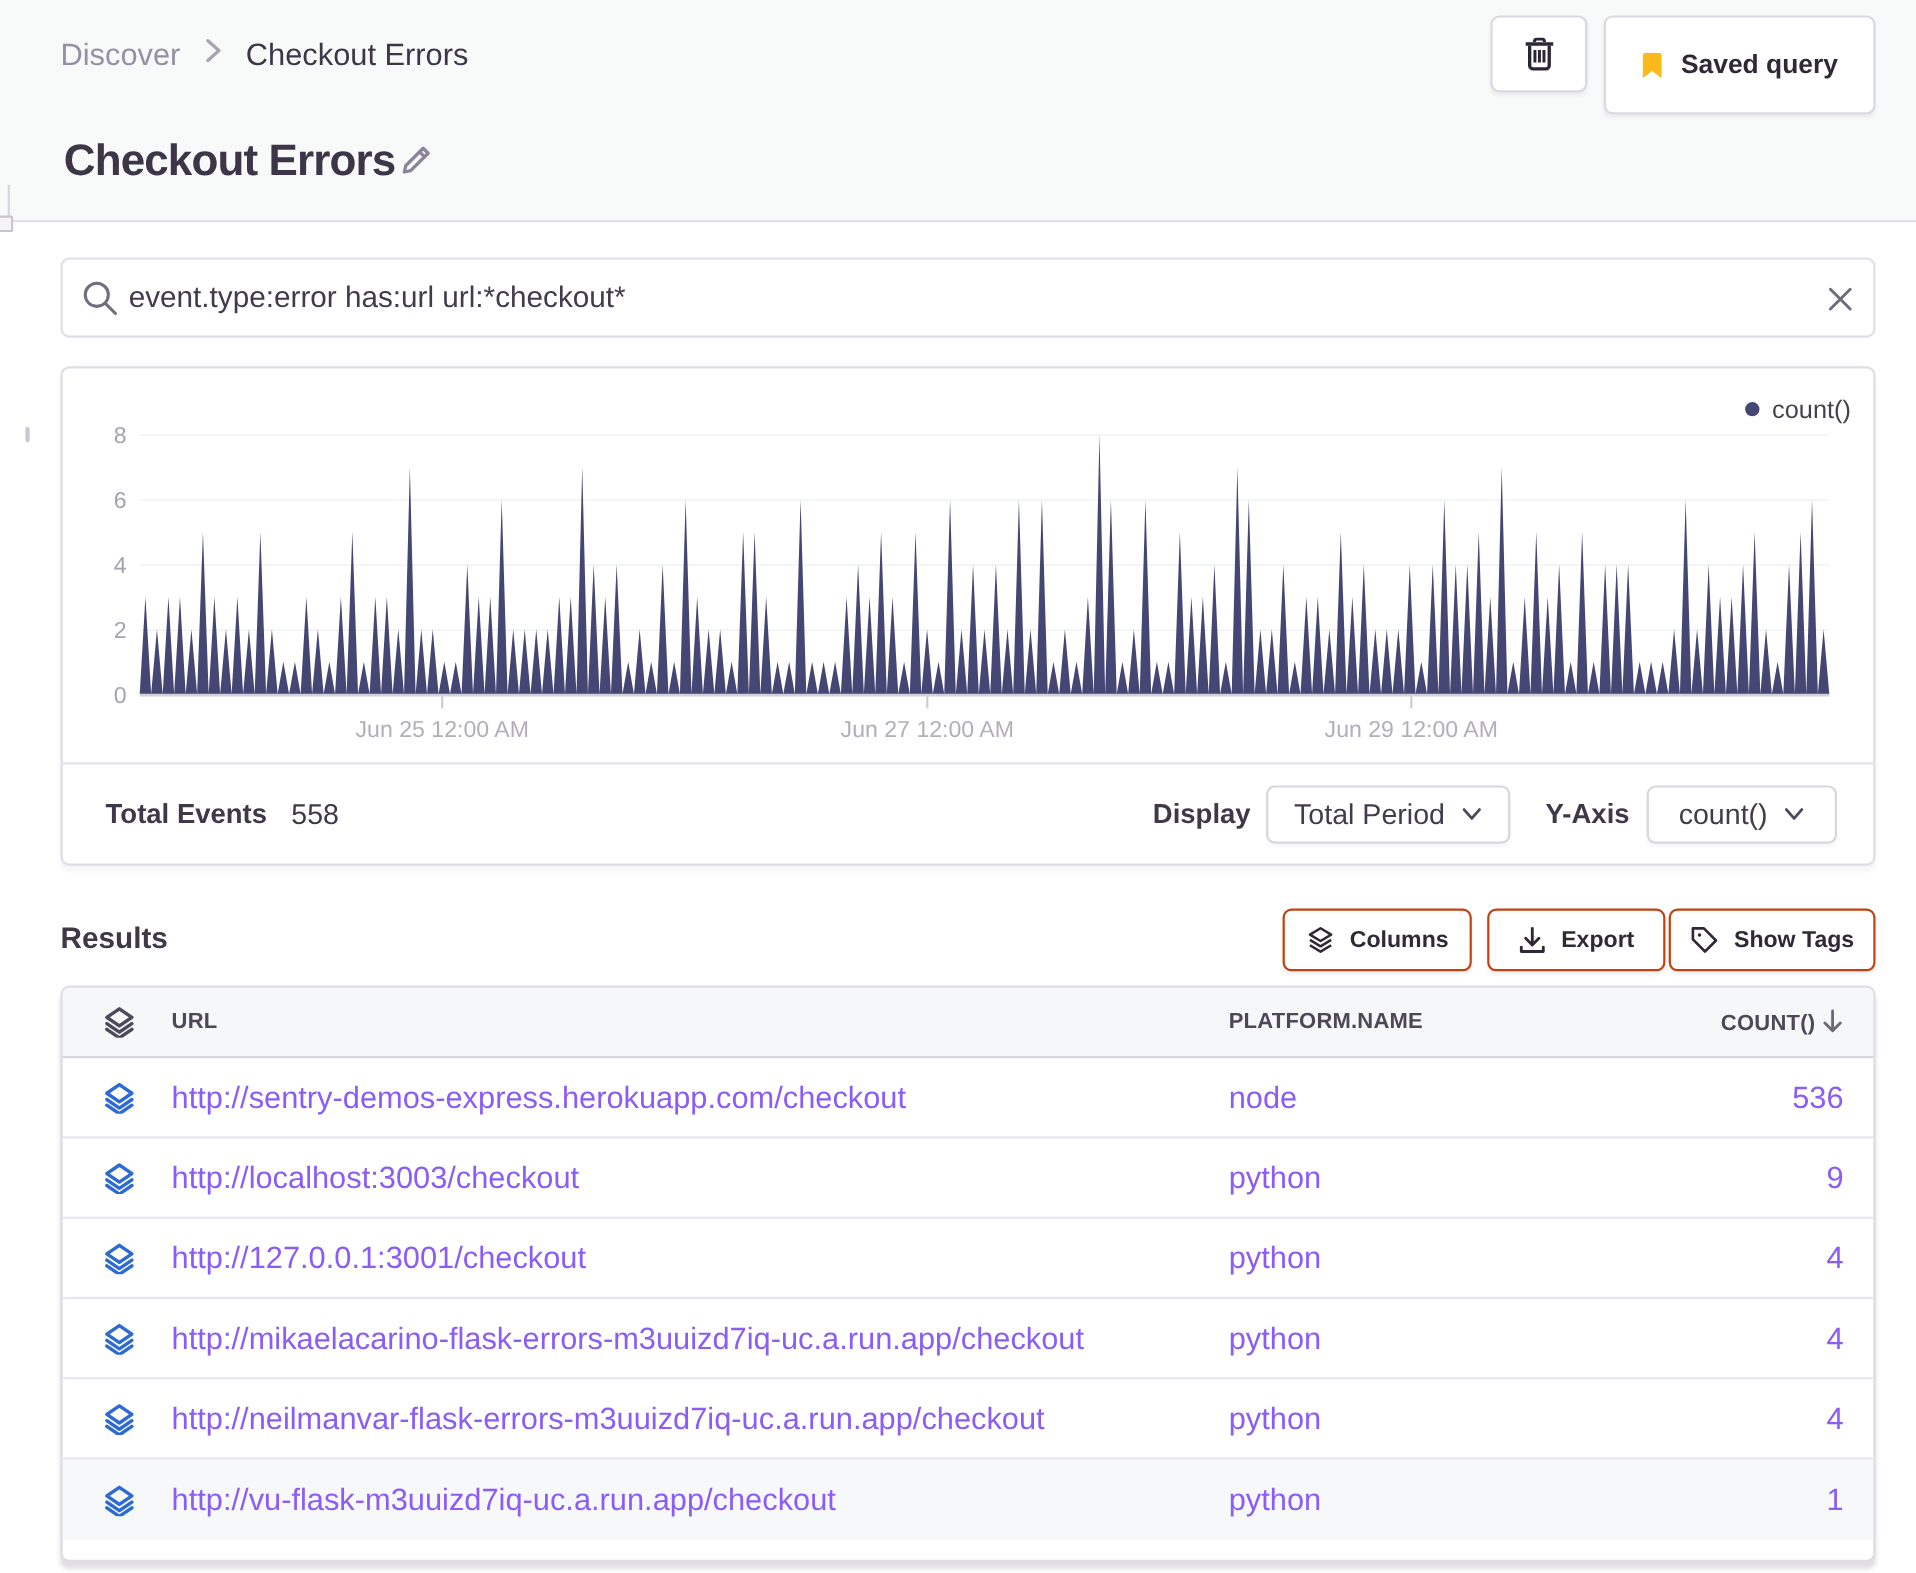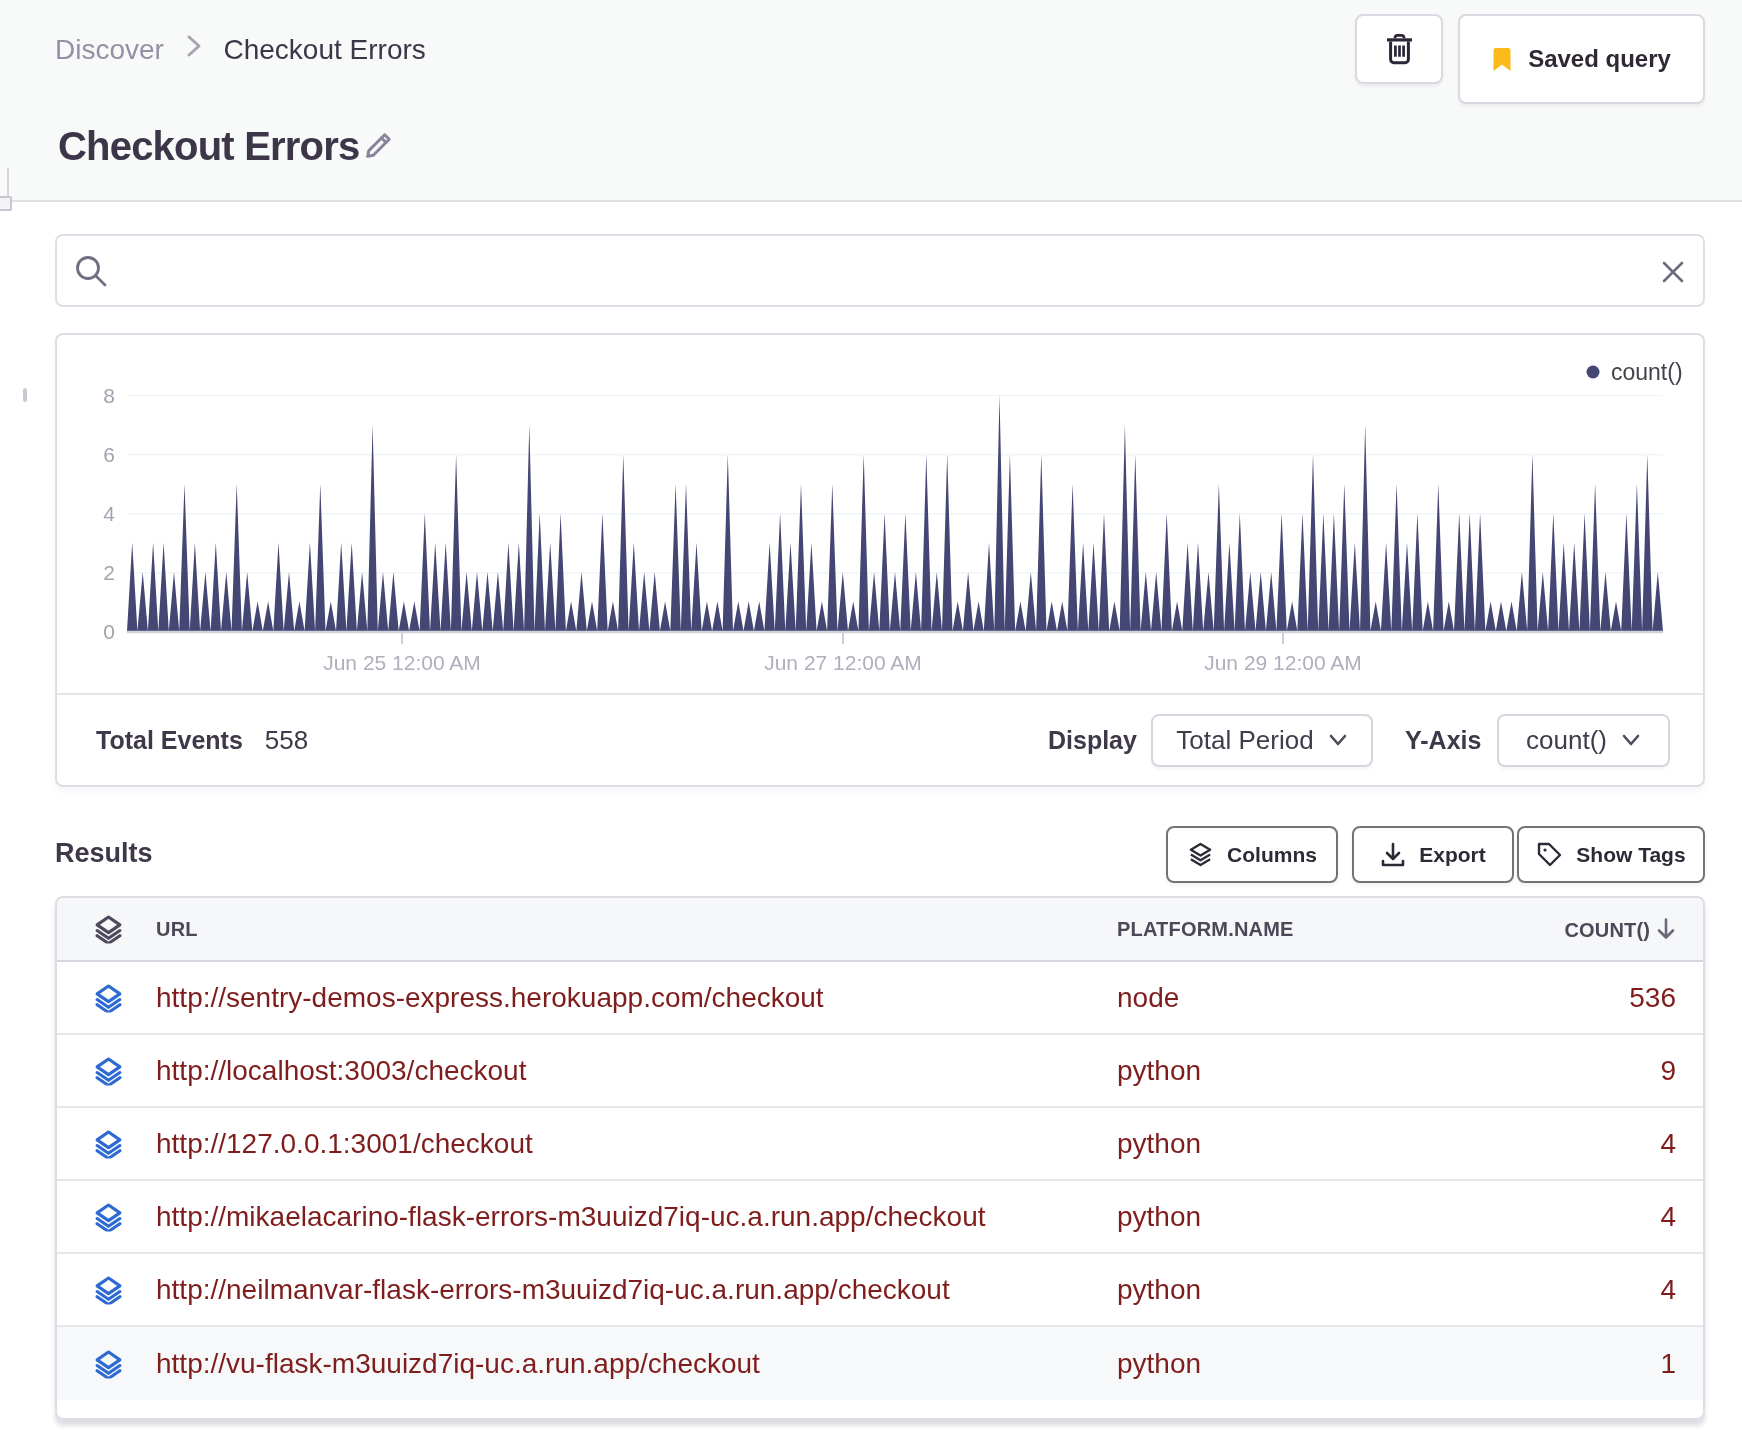--- a/index.html
+++ b/index.html
@@ -74,6 +74,7 @@
         <path d="M22 22 L31 31"></path>
       </svg>
     </span>
+    <span class="txt">event.type:error has:url url:*checkout*</span>
     <span class="x"><svg width="36" height="36" viewBox="0 0 36 36" stroke="#6f6a7c" stroke-width="2.6" stroke-linecap="round">
         <path d="M9 9 L27 27 M27 9 L9 27"></path>
       </svg></span>

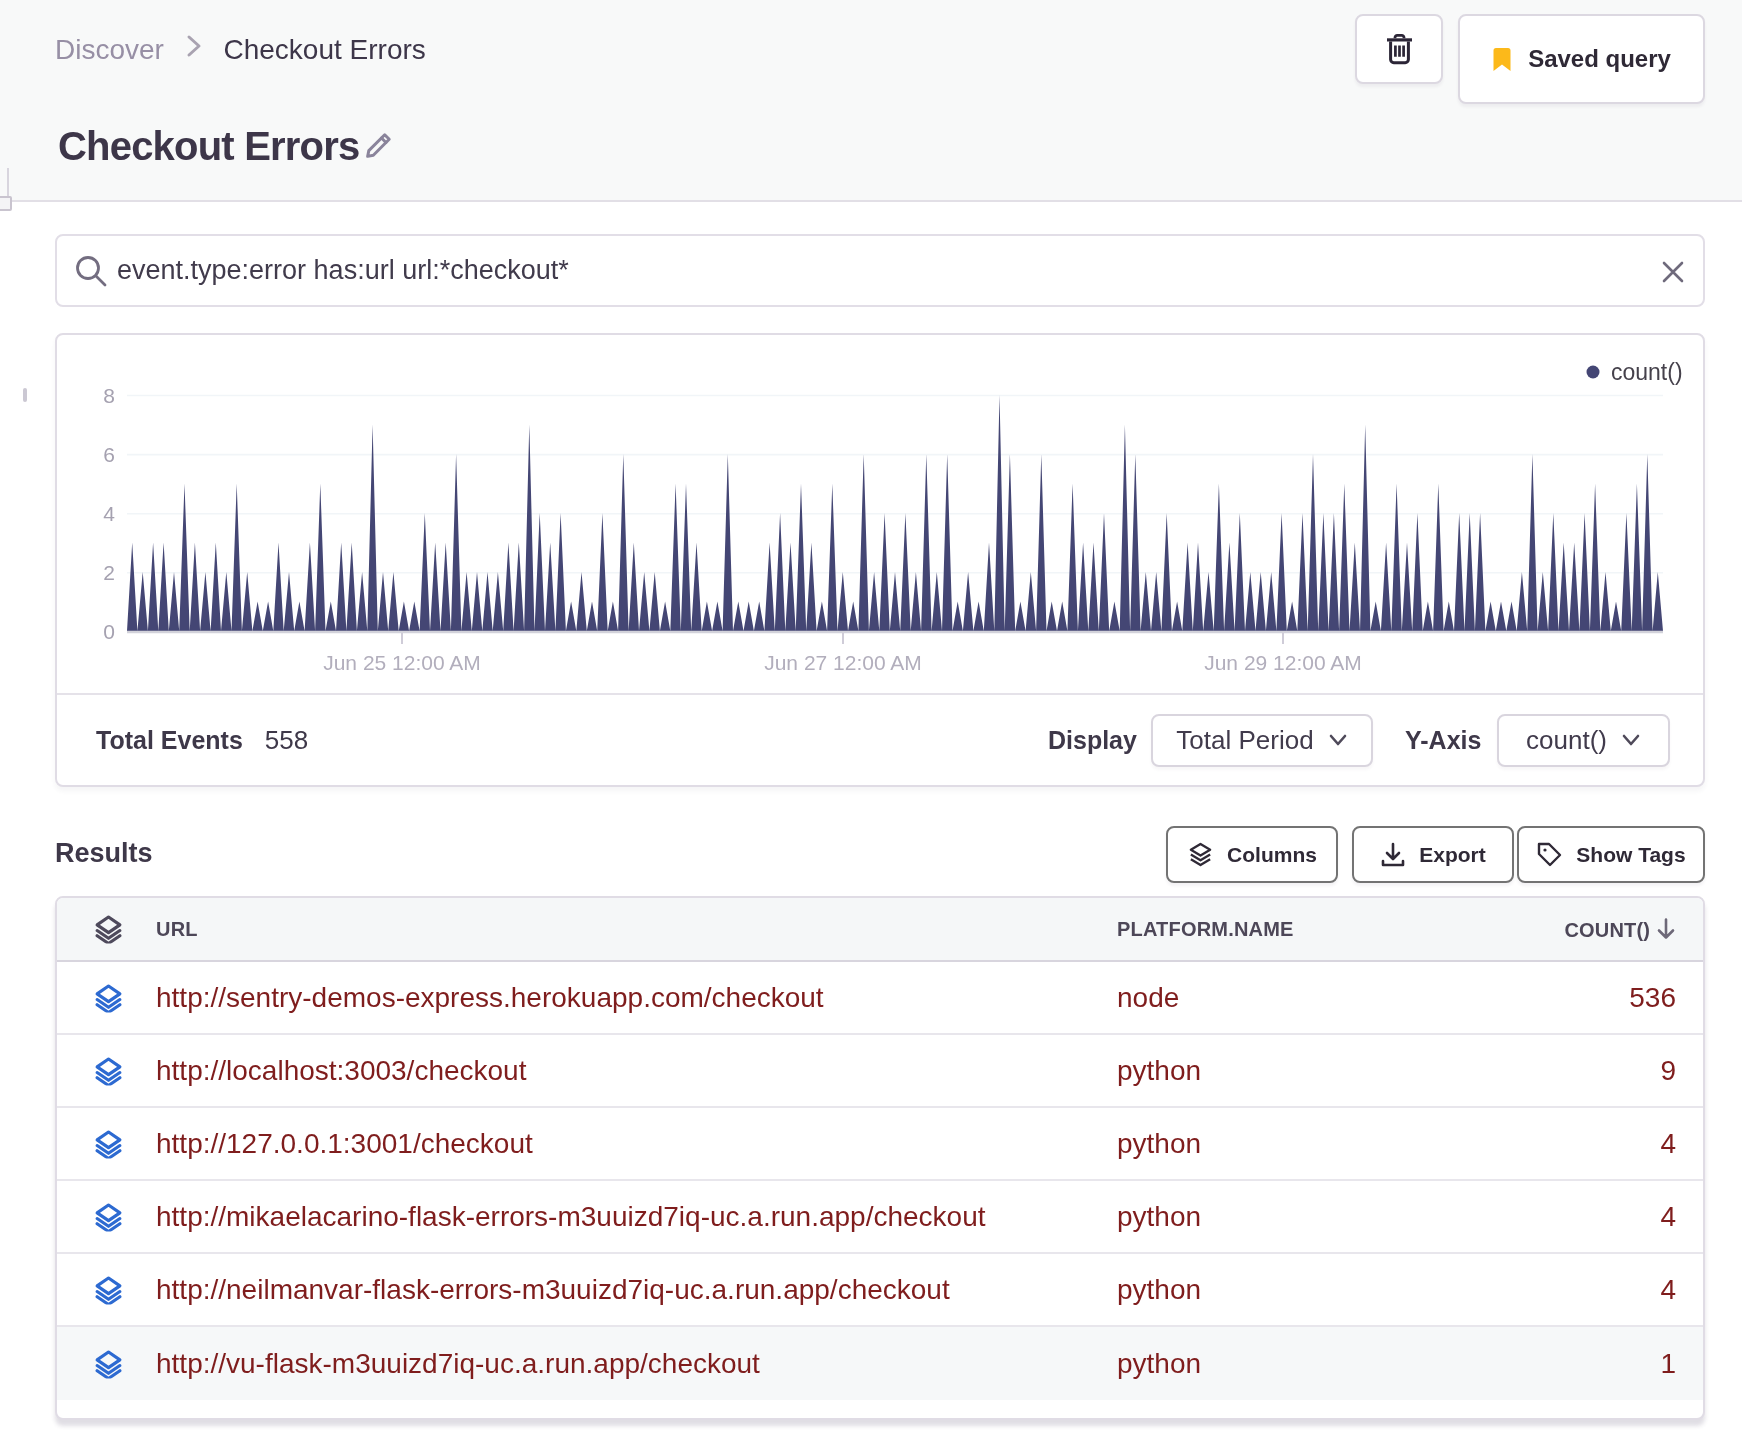--- a/index.html
+++ b/index.html
@@ -25,7 +25,7 @@
   .ddlabel { font-size:25px; font-weight:bold; color:#3e3849; }
   .dd { height:53px; background:#fff; border:2px solid #d9d5de; border-radius:8px; display:flex; align-items:center; justify-content:center; gap:14px; font-size:26px; color:#413b4c; box-shadow:0 3px 3px rgba(64,52,84,0.04); }
   .results-h { position:absolute; left:55px; top:838px; font-size:27px; font-weight:bold; color:#3e3849; }
-  .rbtn { position:absolute; top:826px; height:57px; background:#fff; border:2px solid #737373; border-radius:8px; box-shadow:0 3px 3px rgba(64,52,84,0.06); display:flex; align-items:center; justify-content:center; font-size:21px; font-weight:bold; color:#2f2936; gap:13px; }
+  .rbtn { position:absolute; top:826px; height:57px; background:#fff; border:2px solid #c2410c; border-radius:8px; box-shadow:0 3px 3px rgba(64,52,84,0.06); display:flex; align-items:center; justify-content:center; font-size:21px; font-weight:bold; color:#2f2936; gap:13px; }
   .tablecard { left:55px; top:896px; width:1650px; height:524px; box-shadow:0 6px 4px rgba(64,52,84,0.16); overflow:hidden; }
   .thead { position:relative; height:64px; background:#f5f7f8; border-bottom:2px solid #d8d5de; font-size:20px; font-weight:bold; color:#4d4758; letter-spacing:0.2px; }
   .trow { position:relative; height:73px; border-bottom:2px solid #e8e6ec; font-size:28px; color:#7f1d1d; }

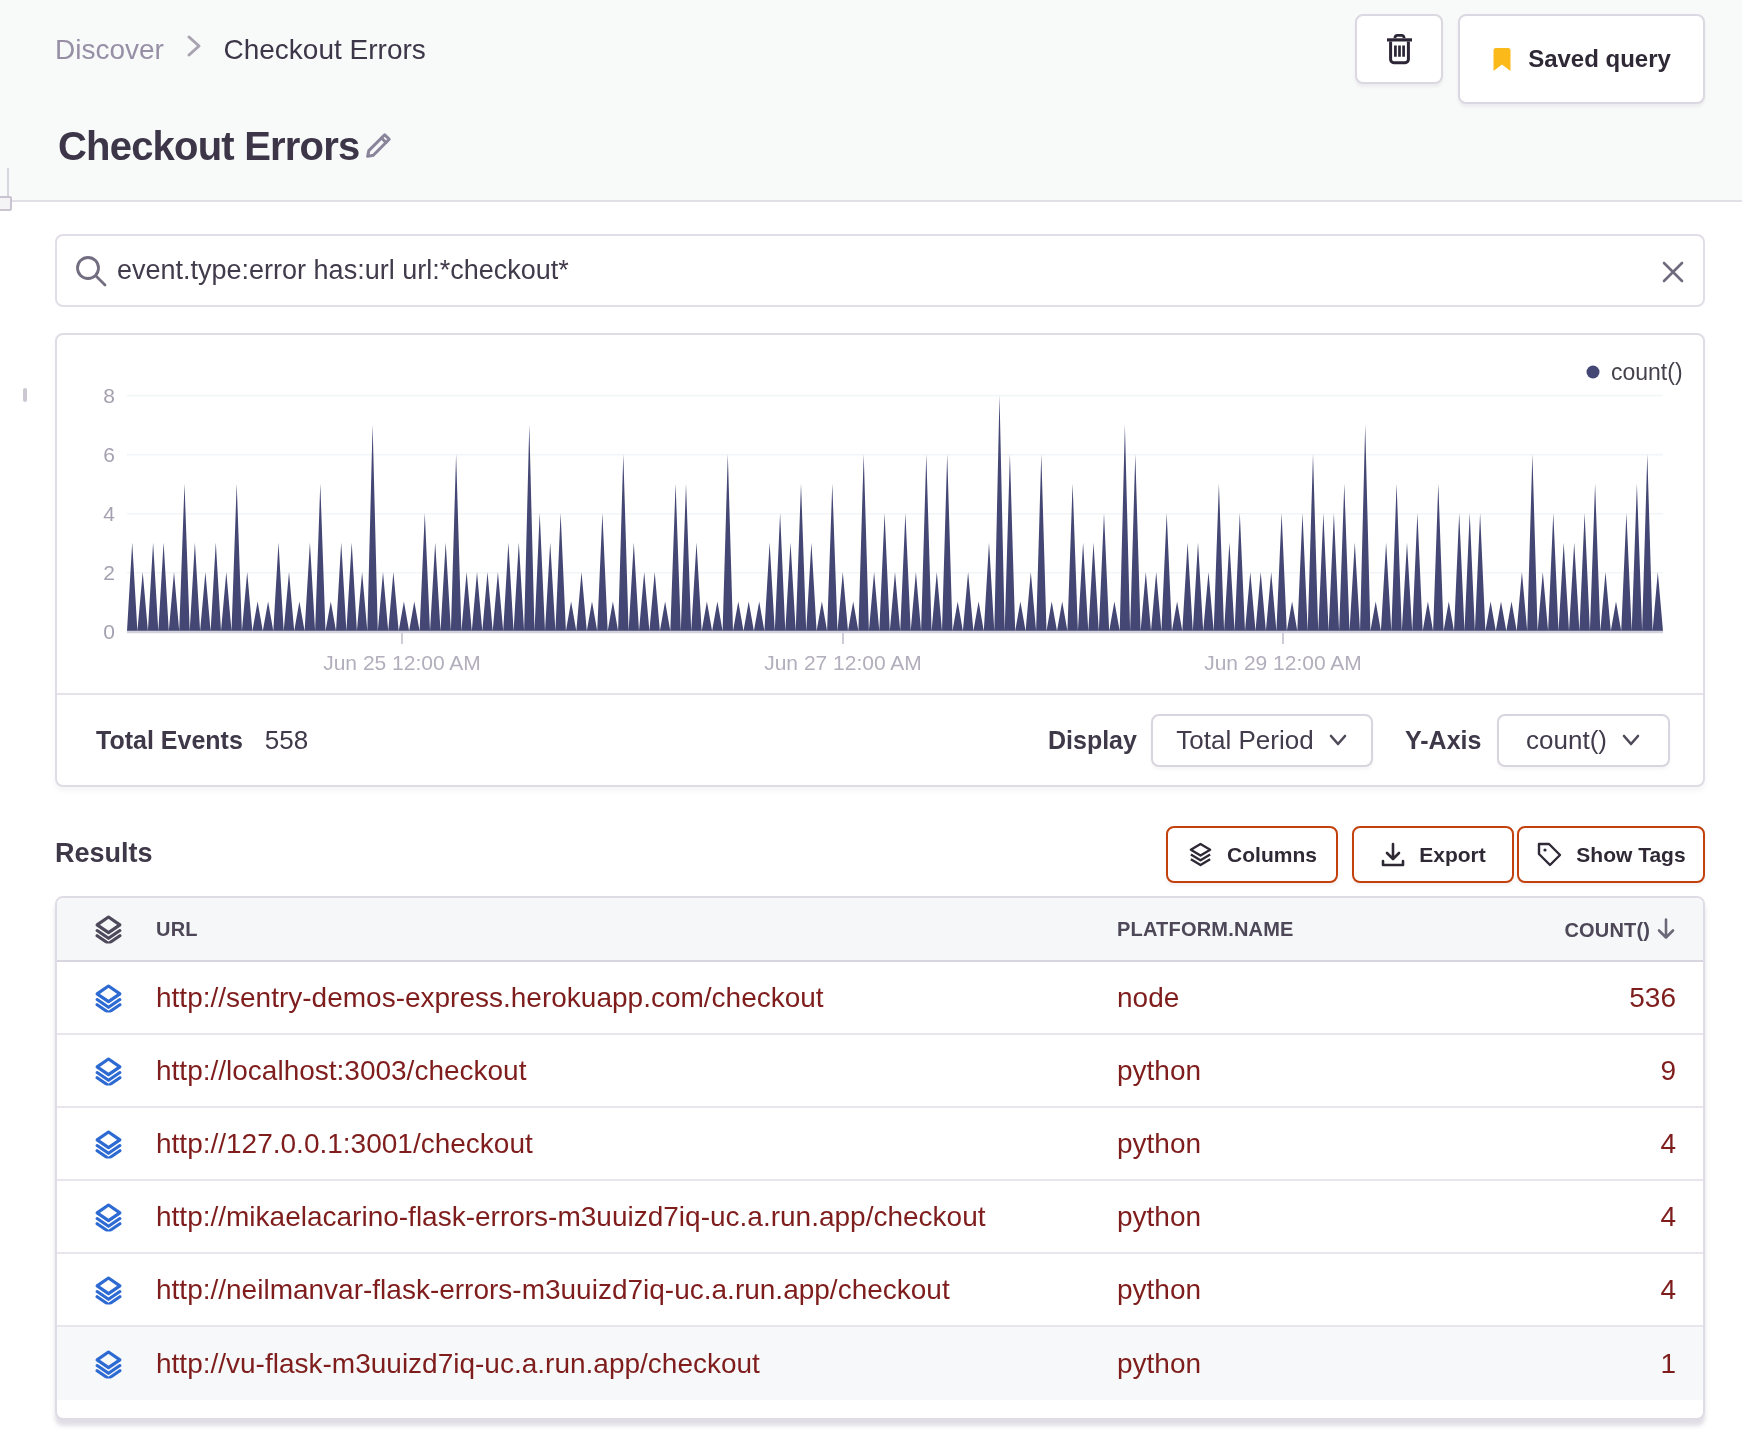--- a/index.html
+++ b/index.html
@@ -28,7 +28,7 @@
   .rbtn { position:absolute; top:826px; height:57px; background:#fff; border:2px solid #c2410c; border-radius:8px; box-shadow:0 3px 3px rgba(64,52,84,0.06); display:flex; align-items:center; justify-content:center; font-size:21px; font-weight:bold; color:#2f2936; gap:13px; }
   .tablecard { left:55px; top:896px; width:1650px; height:524px; box-shadow:0 6px 4px rgba(64,52,84,0.16); overflow:hidden; }
   .thead { position:relative; height:64px; background:#f5f7f8; border-bottom:2px solid #d8d5de; font-size:20px; font-weight:bold; color:#4d4758; letter-spacing:0.2px; }
-  .trow { position:relative; height:73px; border-bottom:2px solid #e8e6ec; font-size:28px; color:#7f1d1d; }
+  .trow { position:relative; height:73px; border-bottom:2px solid #e8e6ec; font-size:28px; color:#8b5cf6; }
   .trow:last-child { border-bottom:none; background:#f6f8f9; }
   .cell { position:absolute; top:50%; transform:translateY(-50%); white-space:nowrap; }
   .c-icon { left:37px; height:29px; display:flex; }

